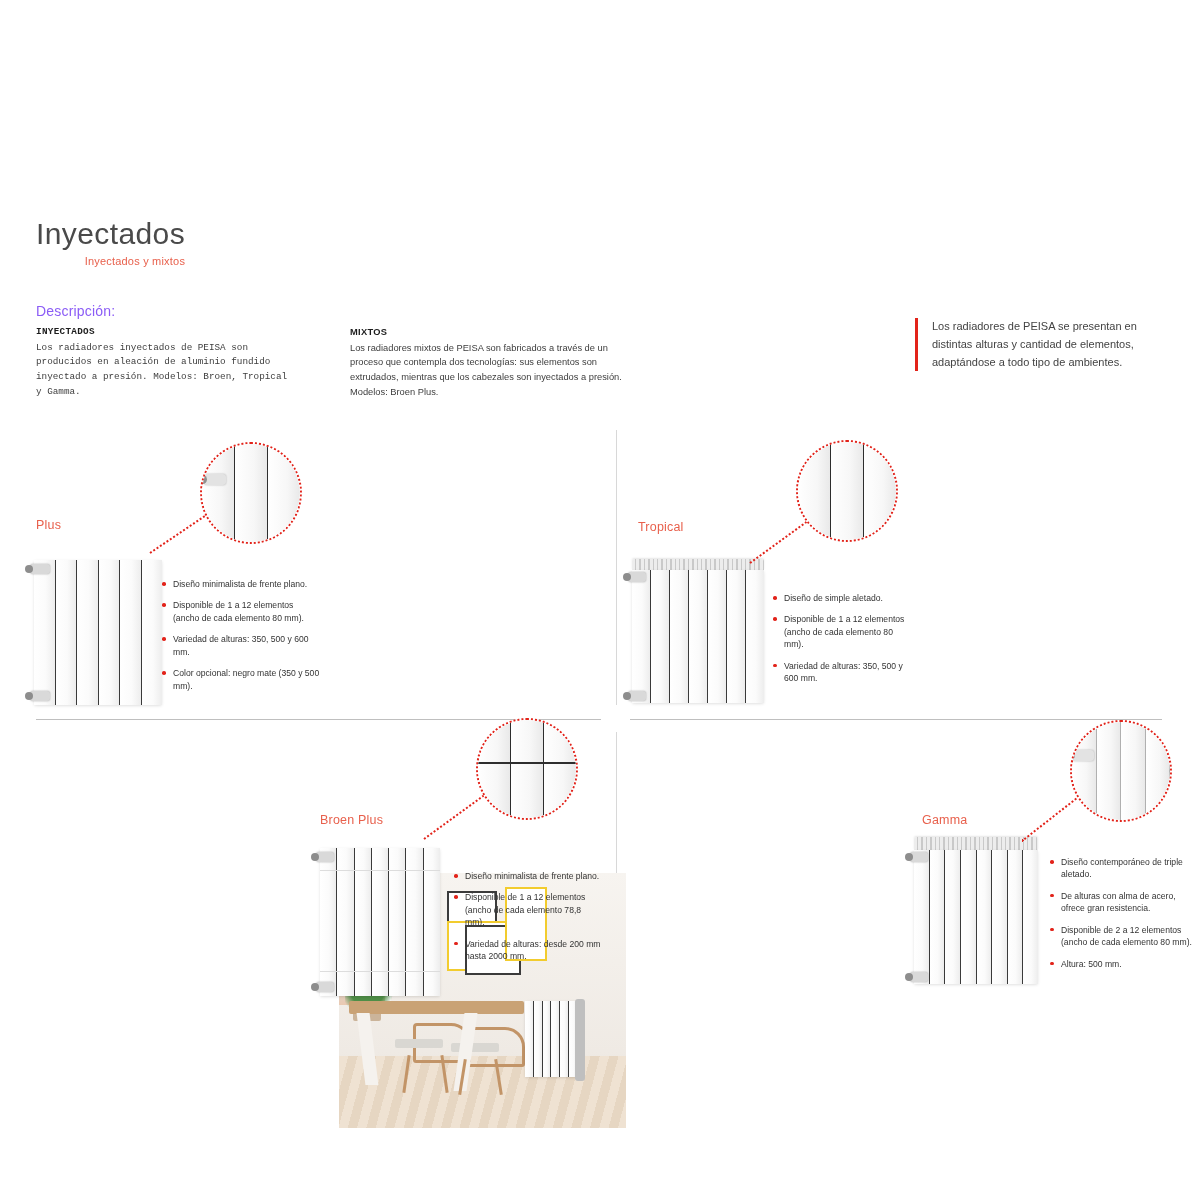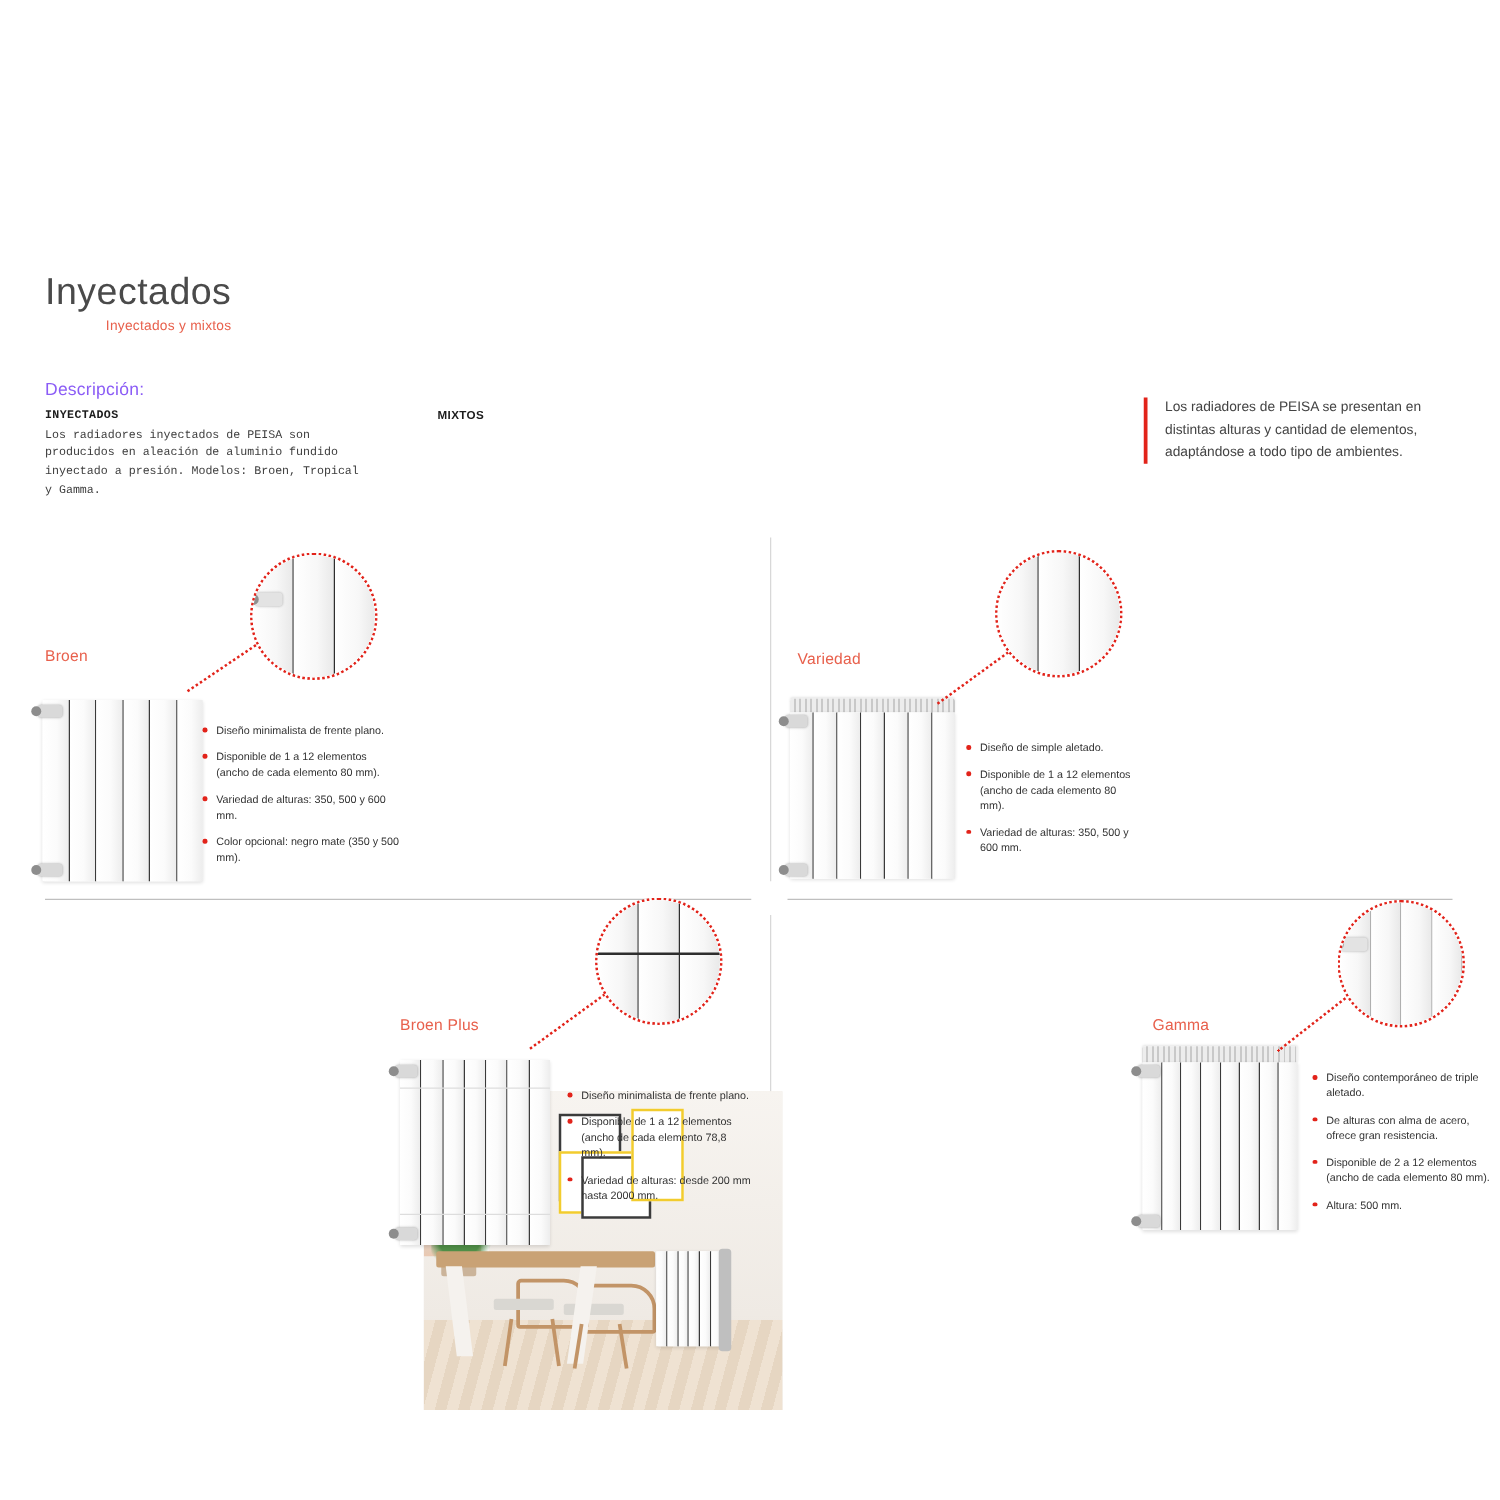--- a/index.html
+++ b/index.html
@@ -152,6 +152,7 @@
 
   <div class="desc-col" id="desc-mixed">
     <span class="lead">MIXTOS</span>
+    <span>Los radiadores mixtos de PEISA son fabricados a través de un proceso que contempla dos tecnologías: sus elementos son extrudados, mientras que los cabezales son inyectados a presión. Modelos: Broen Plus.</span>
   </div>
 
   <div class="pullquote">Los radiadores de PEISA se presentan en distintas alturas y cantidad de elementos, adaptándose a todo tipo de ambientes.</div>

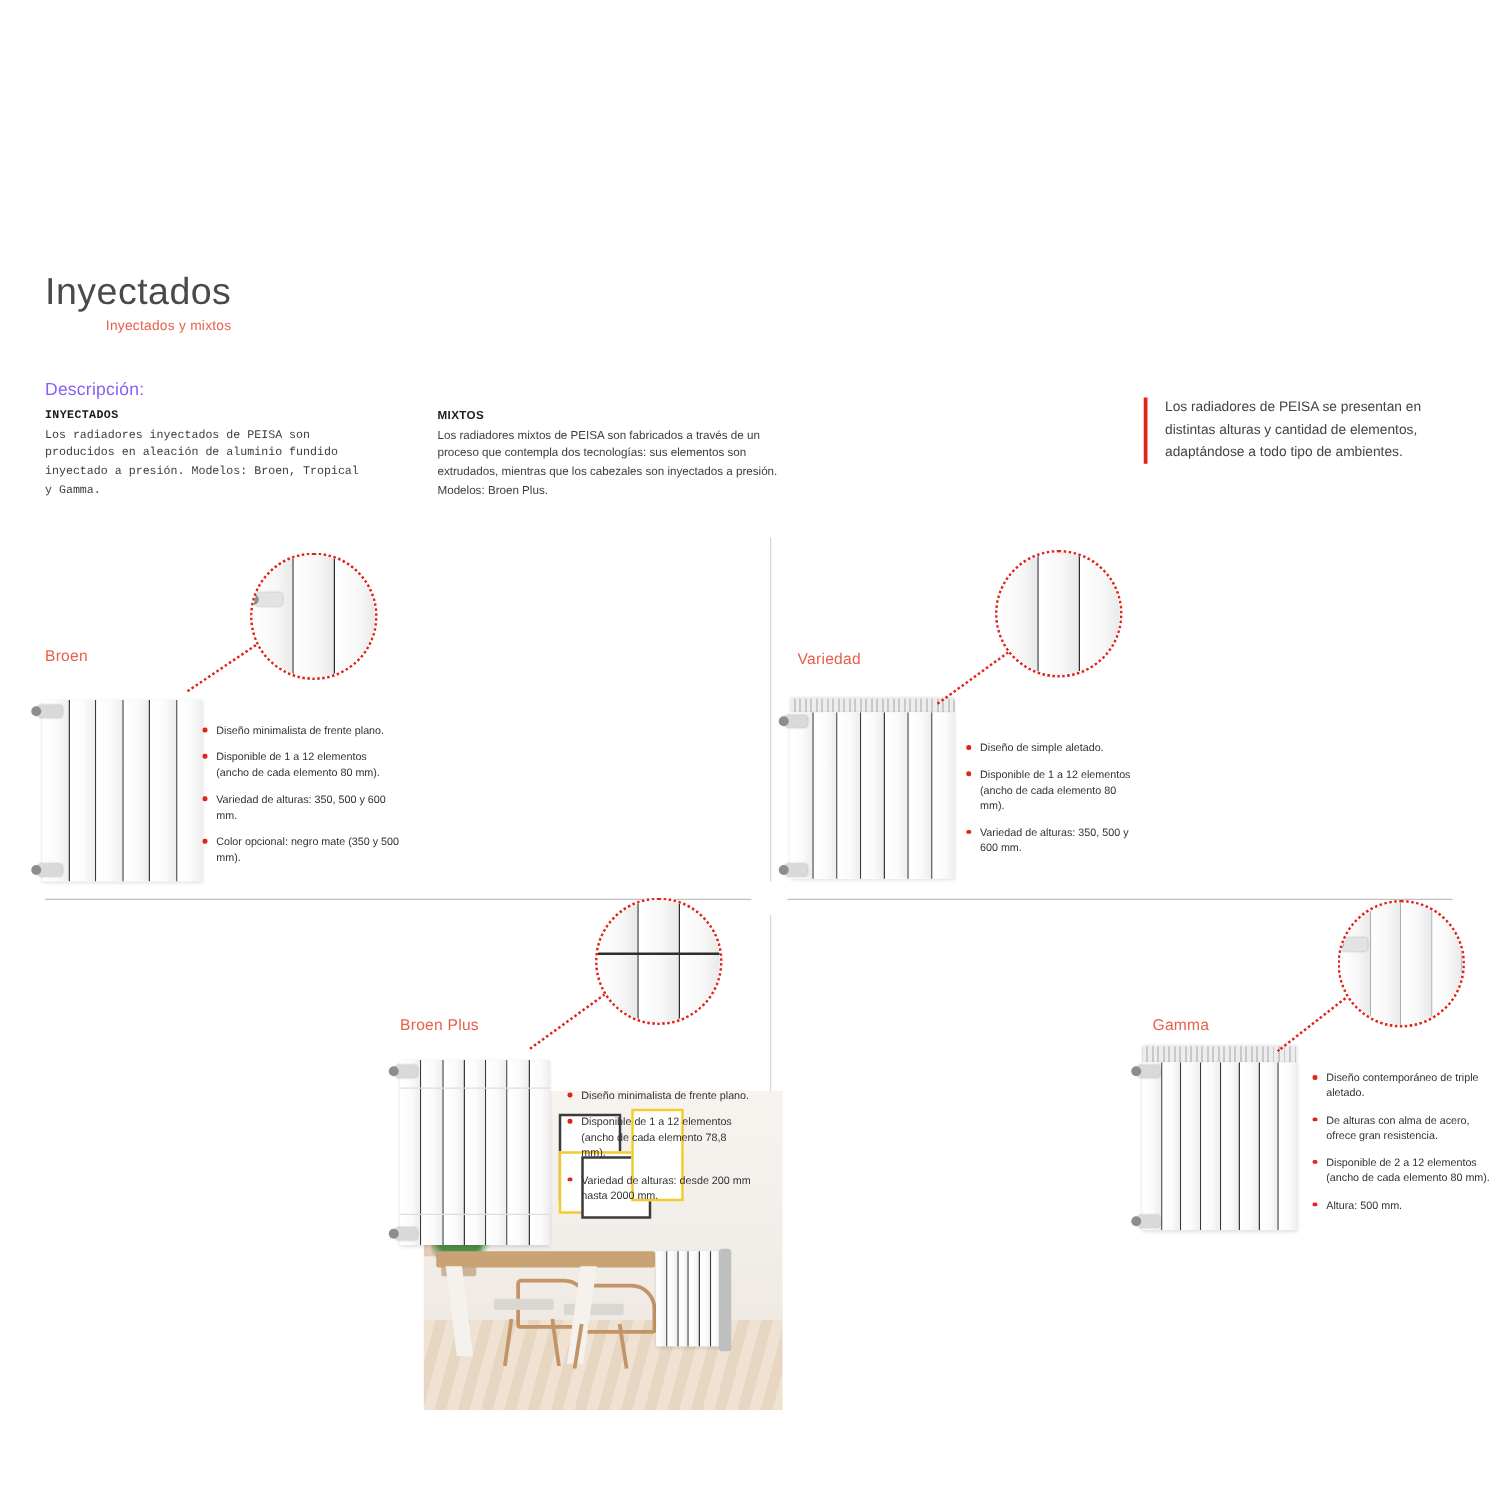--- a/index.html
+++ b/index.html
@@ -163,7 +163,7 @@
   <div class="vr" id="vr-bottom"></div>
 
   <div class="quad" id="quad-broen">
-    <div class="model-name" style="left:12px;top:88px;">Broen</div>
+    <div class="model-name" style="left:12px;top:88px;">Plus</div>
 
     <div class="rad" style="left:10px;top:130px;width:128px;height:145px;">
       <div class="body"></div>

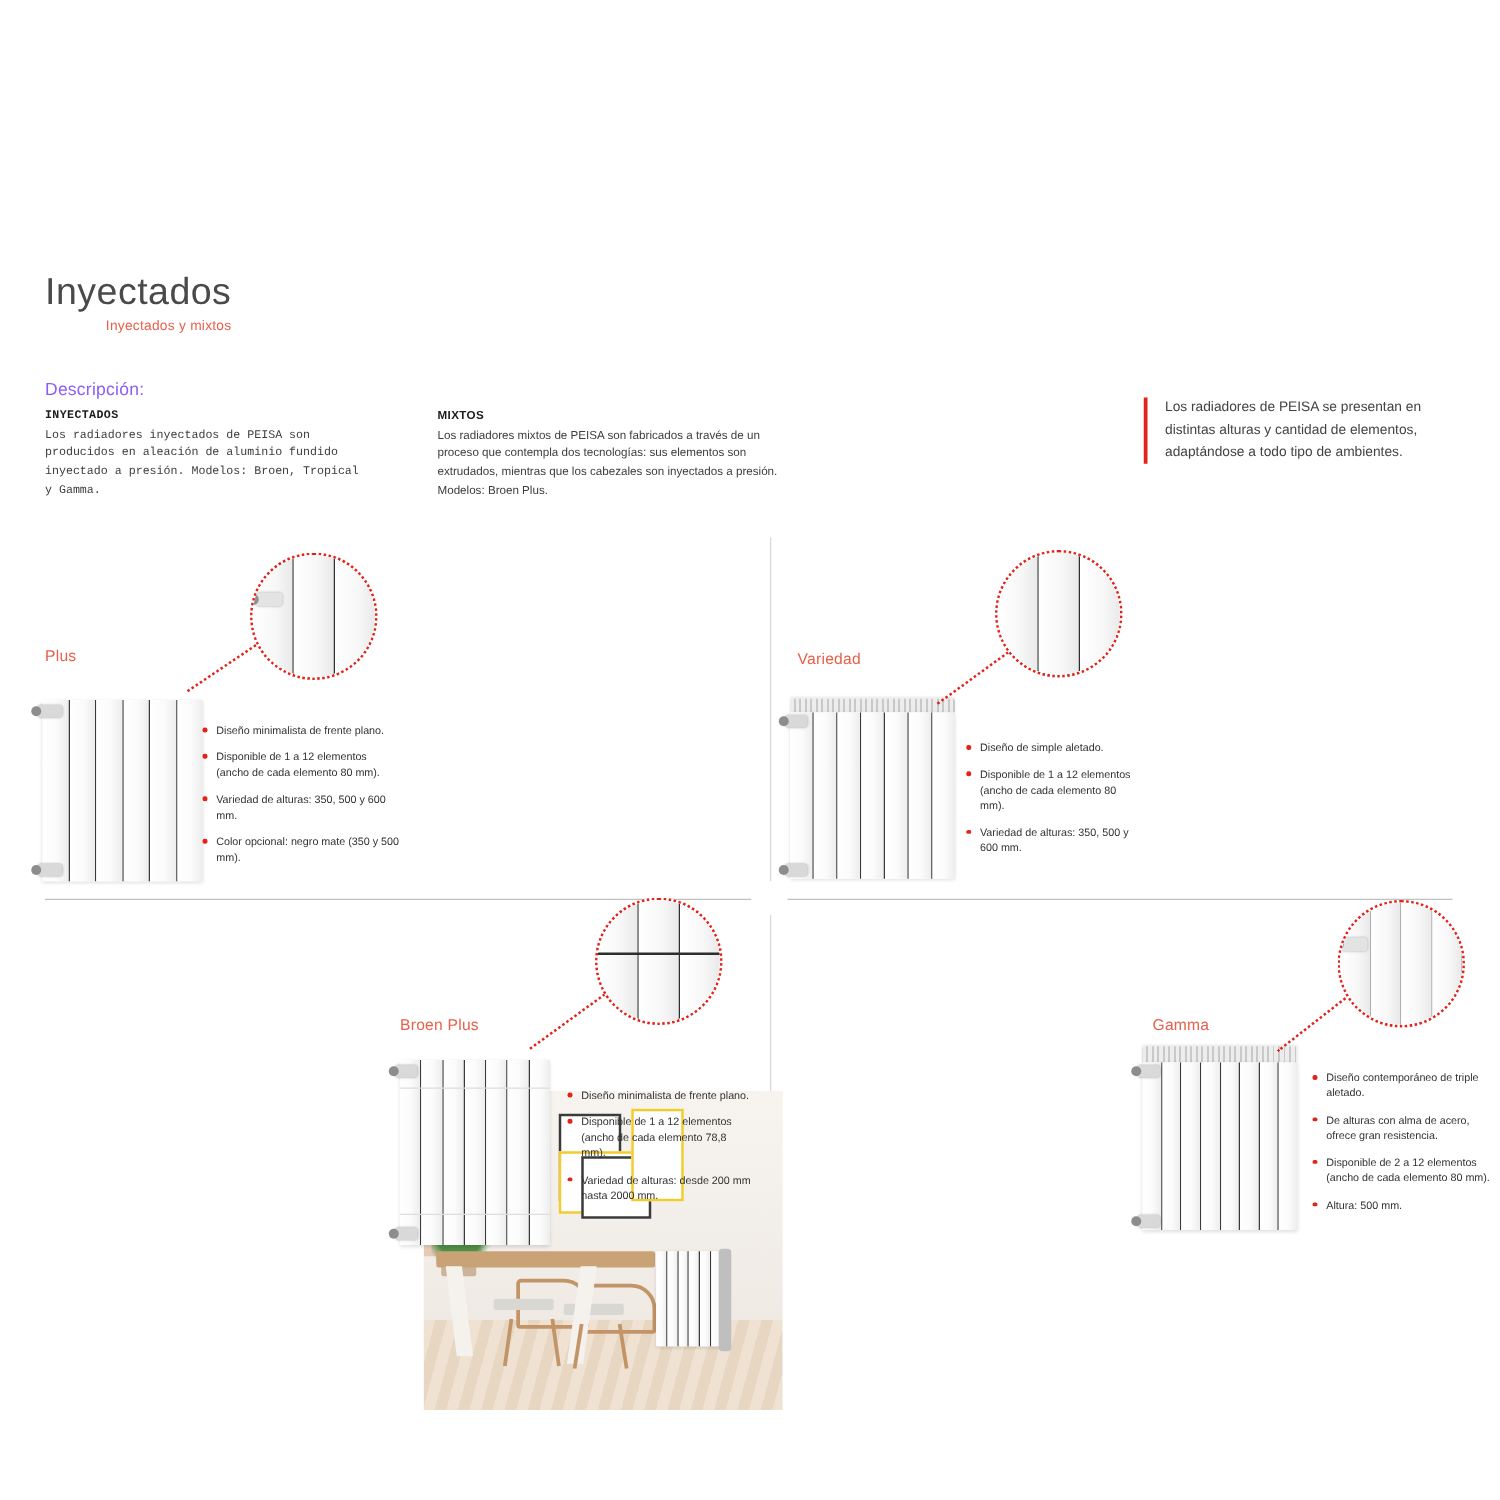--- a/index.html
+++ b/index.html
@@ -242,7 +242,7 @@
   </div>
 
   <div class="quad" id="quad-tropical">
-    <div class="model-name" style="left:10px;top:90px;">Variedad</div>
+    <div class="model-name" style="left:10px;top:90px;">Tropical</div>
 
     <div class="rad" style="left:4px;top:140px;width:132px;height:133px;">
       <div class="finnedtop"></div>

